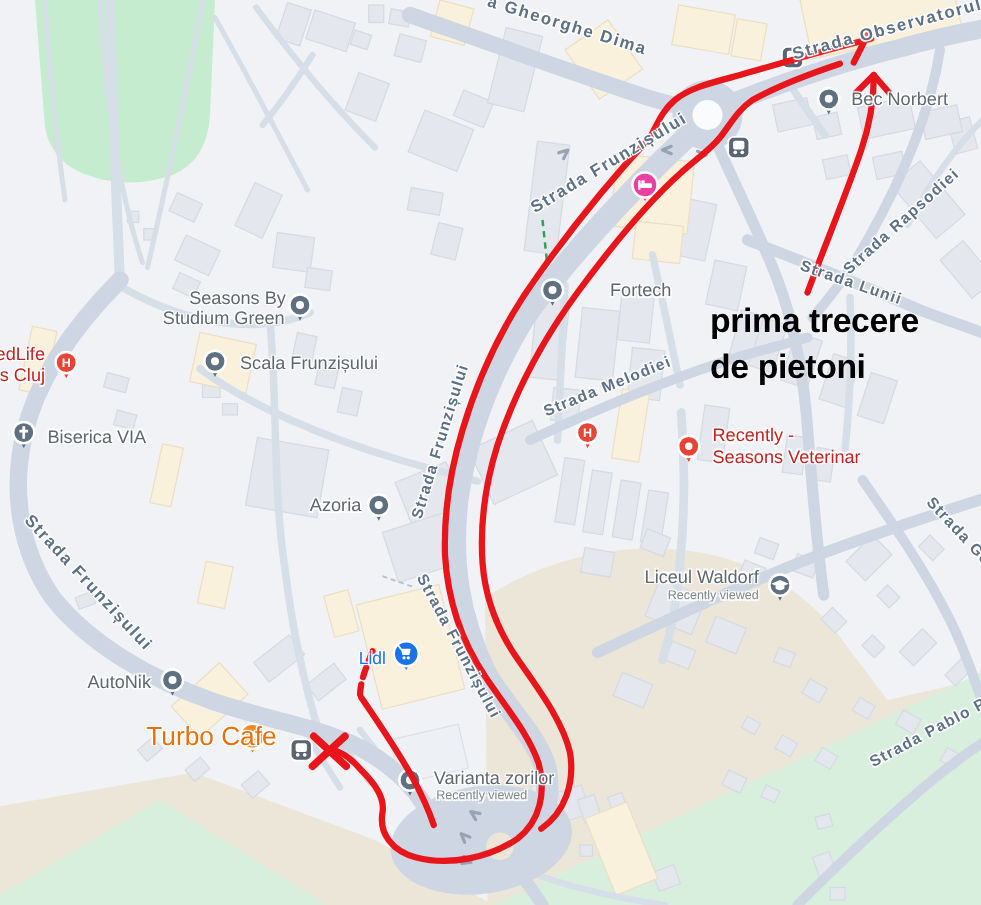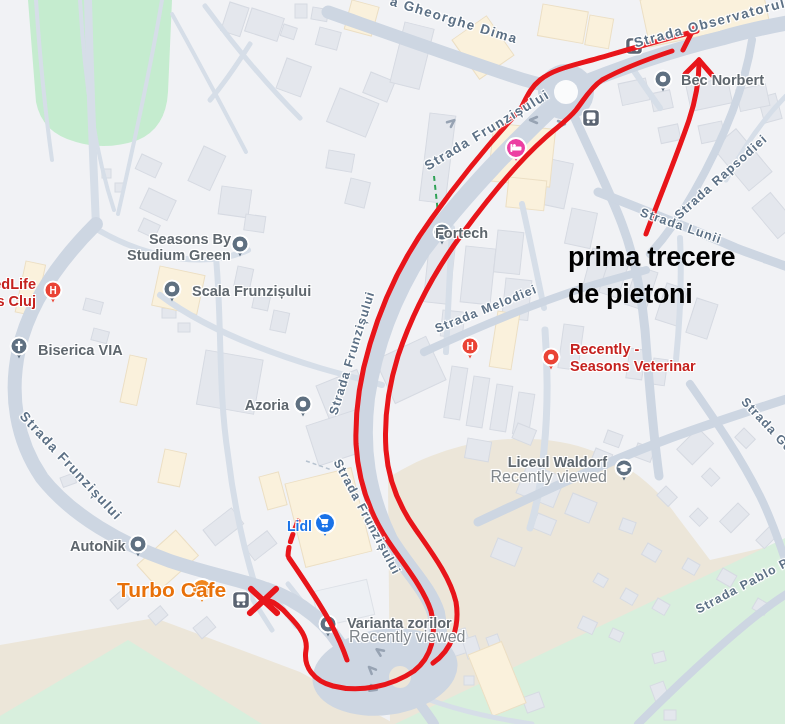--- a/index.html
+++ b/index.html
@@ -19,7 +19,7 @@
   .street{font-size:12.5px;font-weight:600;color:var(--street-label);letter-spacing:1.1px;
     text-shadow:-1px -1px 0 #fff,1px -1px 0 #fff,-1px 1px 0 #fff,1px 1px 0 #fff,0 0 4px #fff;}
   .street.big{font-size:13.5px;letter-spacing:1.4px;}
-  .poi{font-size:14.5px;font-weight:700;color:var(--poi-label);
+  .poi{font-size:14.5px;font-weight:400;color:var(--poi-label);
     text-shadow:-1px -1px 0 #fff,1px -1px 0 #fff,-1px 1px 0 #fff,1px 1px 0 #fff,0 0 3px #fff;}
   .poi.red{color:var(--red-poi)} .poi.orange{color:var(--orange-poi);font-size:21px}
   .poi.blue{color:var(--blue-poi);font-size:14px}

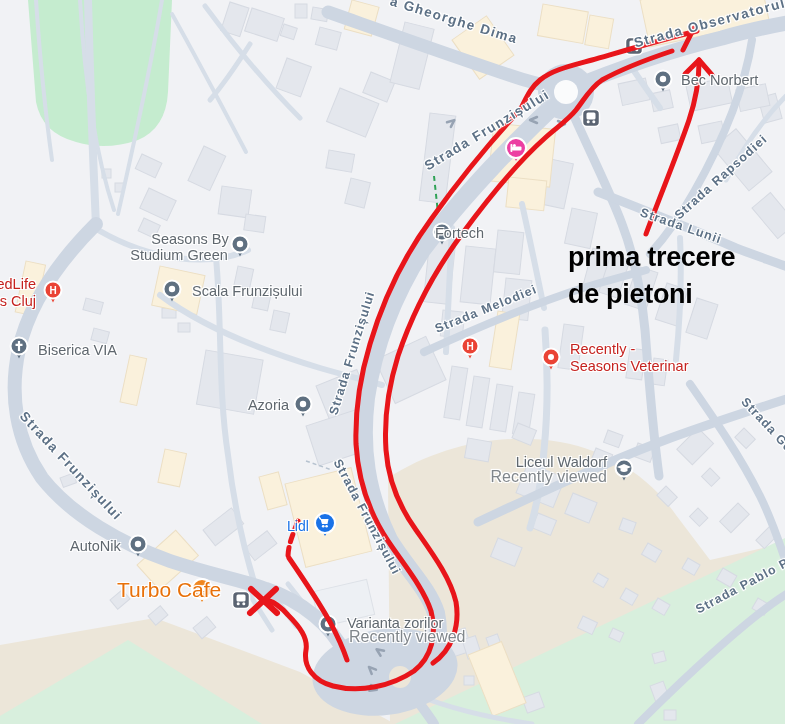--- a/index.html
+++ b/index.html
@@ -613,7 +613,7 @@
   <div class="lbl poi" style="left:70px;top:546px;transform:translate(0,-50%)">AutoNik</div>
   <div class="lbl poi orange" style="left:117px;top:590px;transform:translate(0,-50%)">Turbo Cafe</div>
   <div class="lbl poi blue" style="left:287px;top:526px;transform:translate(0,-50%)">Lidl</div>
-  <div class="lbl poi" style="left:435px;top:233px;transform:translate(0,-50%)">Fortech</div>
+  <div class="lbl poi" style="left:488px;top:233px;transform:translate(0,-50%)">Fortech</div>
   <div class="lbl poi" style="left:681px;top:80px;transform:translate(0,-50%)">Bec Norbert</div>
   <div class="lbl poi red" style="left:570px;top:349px;transform:translate(0,-50%)">Recently -</div>
   <div class="lbl poi red" style="left:570px;top:366px;transform:translate(0,-50%)">Seasons Veterinar</div>

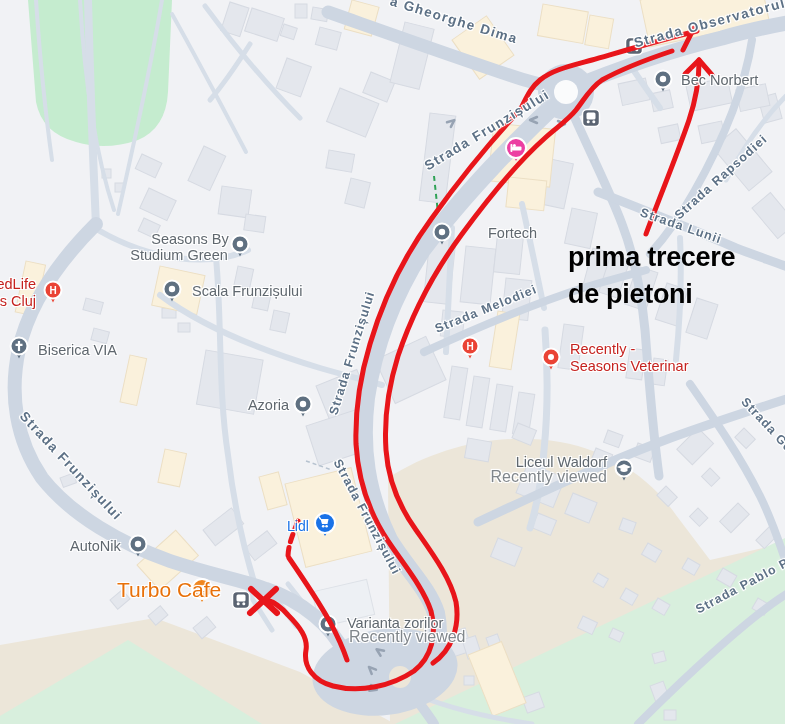--- a/index.html
+++ b/index.html
@@ -23,7 +23,7 @@
     text-shadow:-1px -1px 0 #fff,1px -1px 0 #fff,-1px 1px 0 #fff,1px 1px 0 #fff,0 0 3px #fff;}
   .poi.red{color:var(--red-poi)} .poi.orange{color:var(--orange-poi);font-size:21px}
   .poi.blue{color:var(--blue-poi);font-size:14px}
-  .poi.sub{font-size:16px;font-weight:400;color:var(--poi-sub)}
+  .poi.sub{font-size:10px;font-weight:400;color:var(--poi-sub)}
   .annot{font-size:27px;font-weight:800;color:var(--annotation-text);letter-spacing:-0.3px;
     text-shadow:0 0 2px rgba(255,255,255,.6);}
   .bld{fill:var(--building);stroke:var(--building-border);stroke-width:1}

